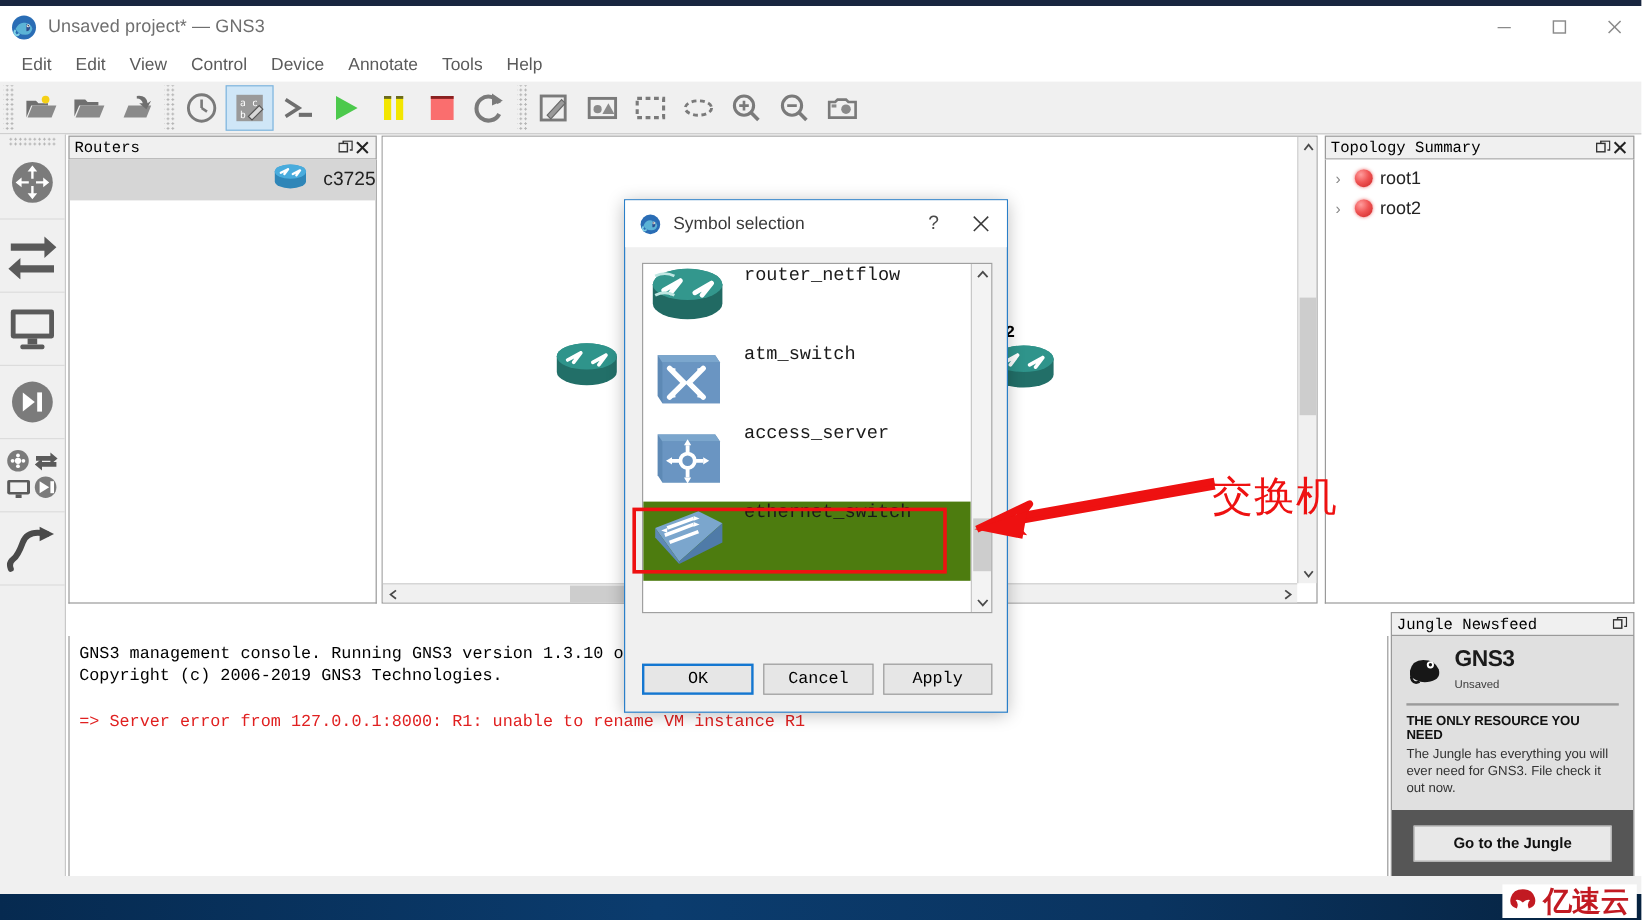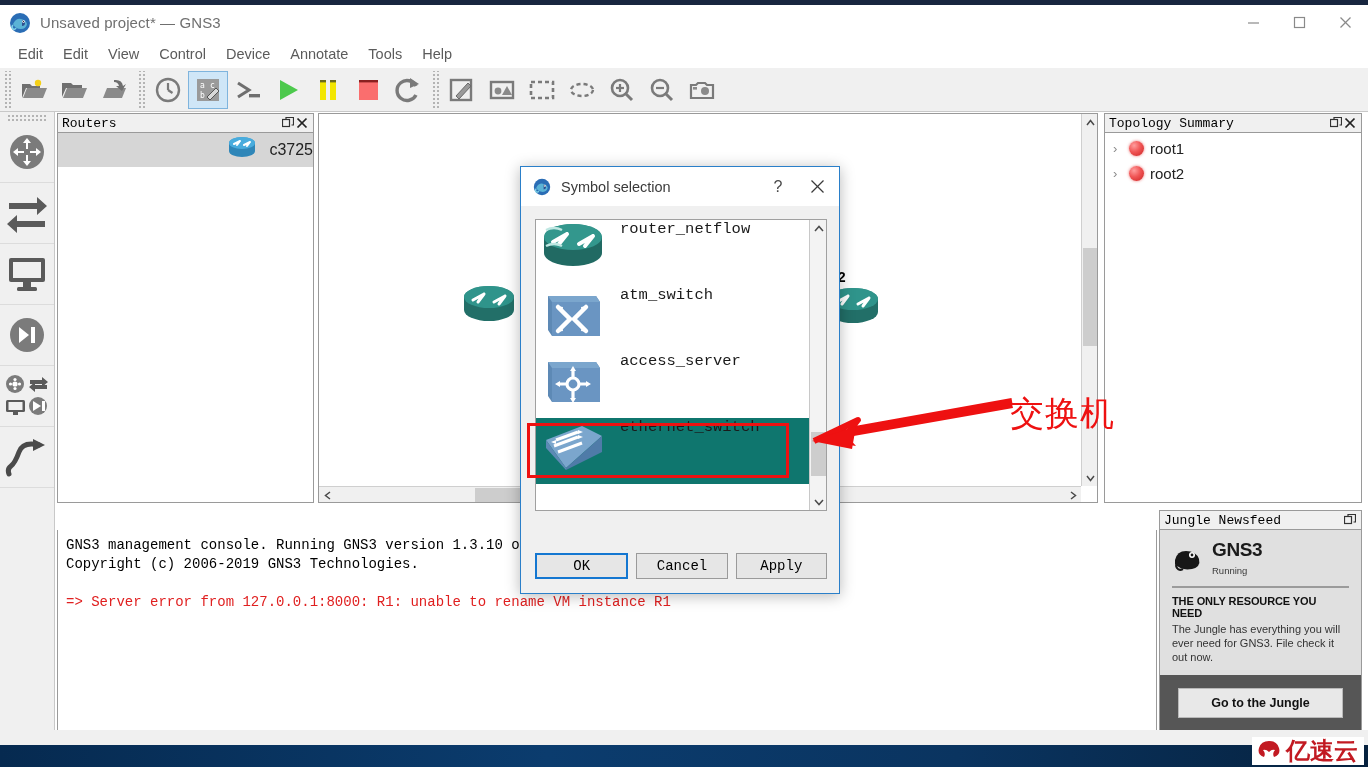--- a/index.html
+++ b/index.html
@@ -210,7 +210,7 @@
   .sym-row {
     height: 66px; display: flex; gap: 14px; padding-left: 4px; font-family: Liberation Mono, monospace;
   }
-  .sym-row.selected { background: #0f766e; }
+  .sym-row.selected { background: #4d7c0f; }
   .sym-label { font-size: 15.5px; color: #1a1a1a; }
   .dlg-vscroll {
     position: absolute; right: 0; top: 0; width: 17px; bottom: 0;

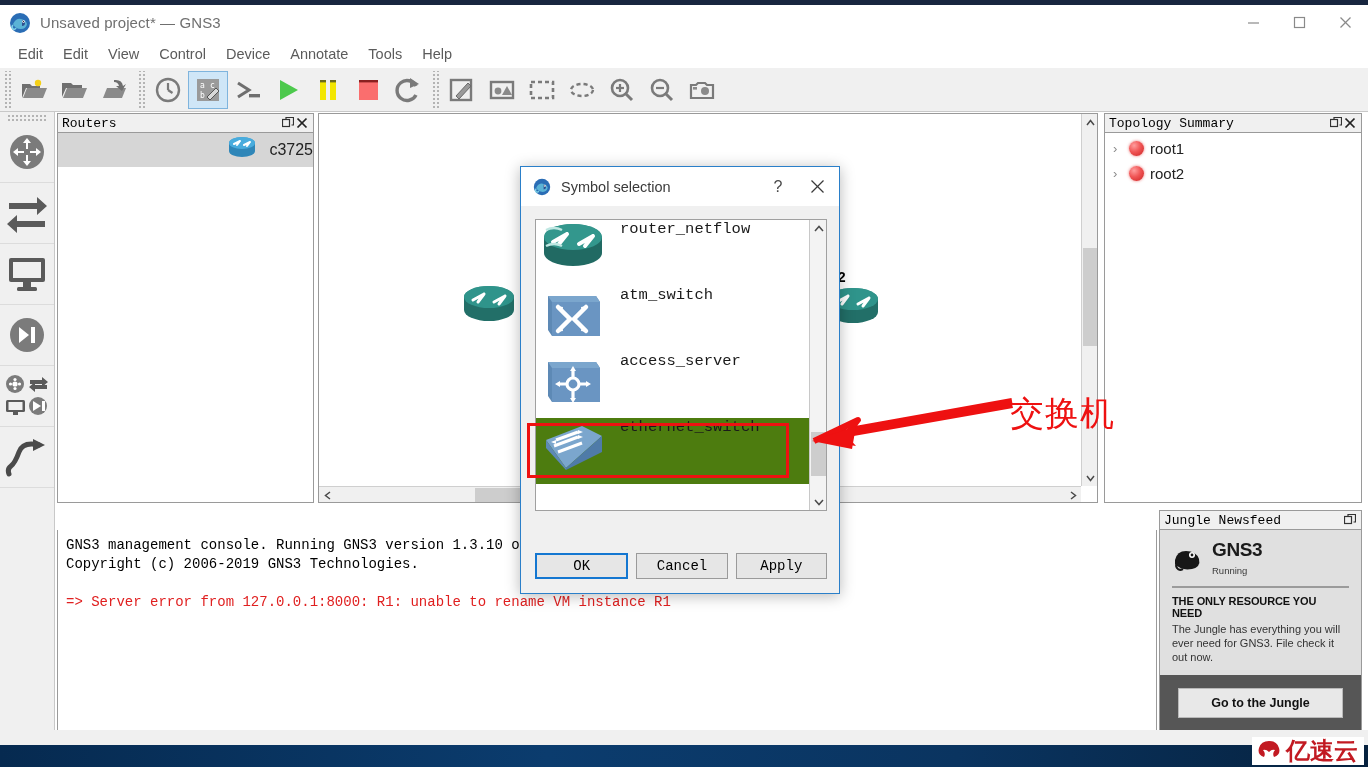--- a/index.html
+++ b/index.html
@@ -626,7 +626,7 @@
           </span>
           <span>
             <span class="jungle-gns3">GNS3</span><br>
-            <span class="jungle-sub">Running</span>
+            <span class="jungle-sub">Unsaved</span>
           </span>
         </div>
         <div class="jungle-rule"></div>

